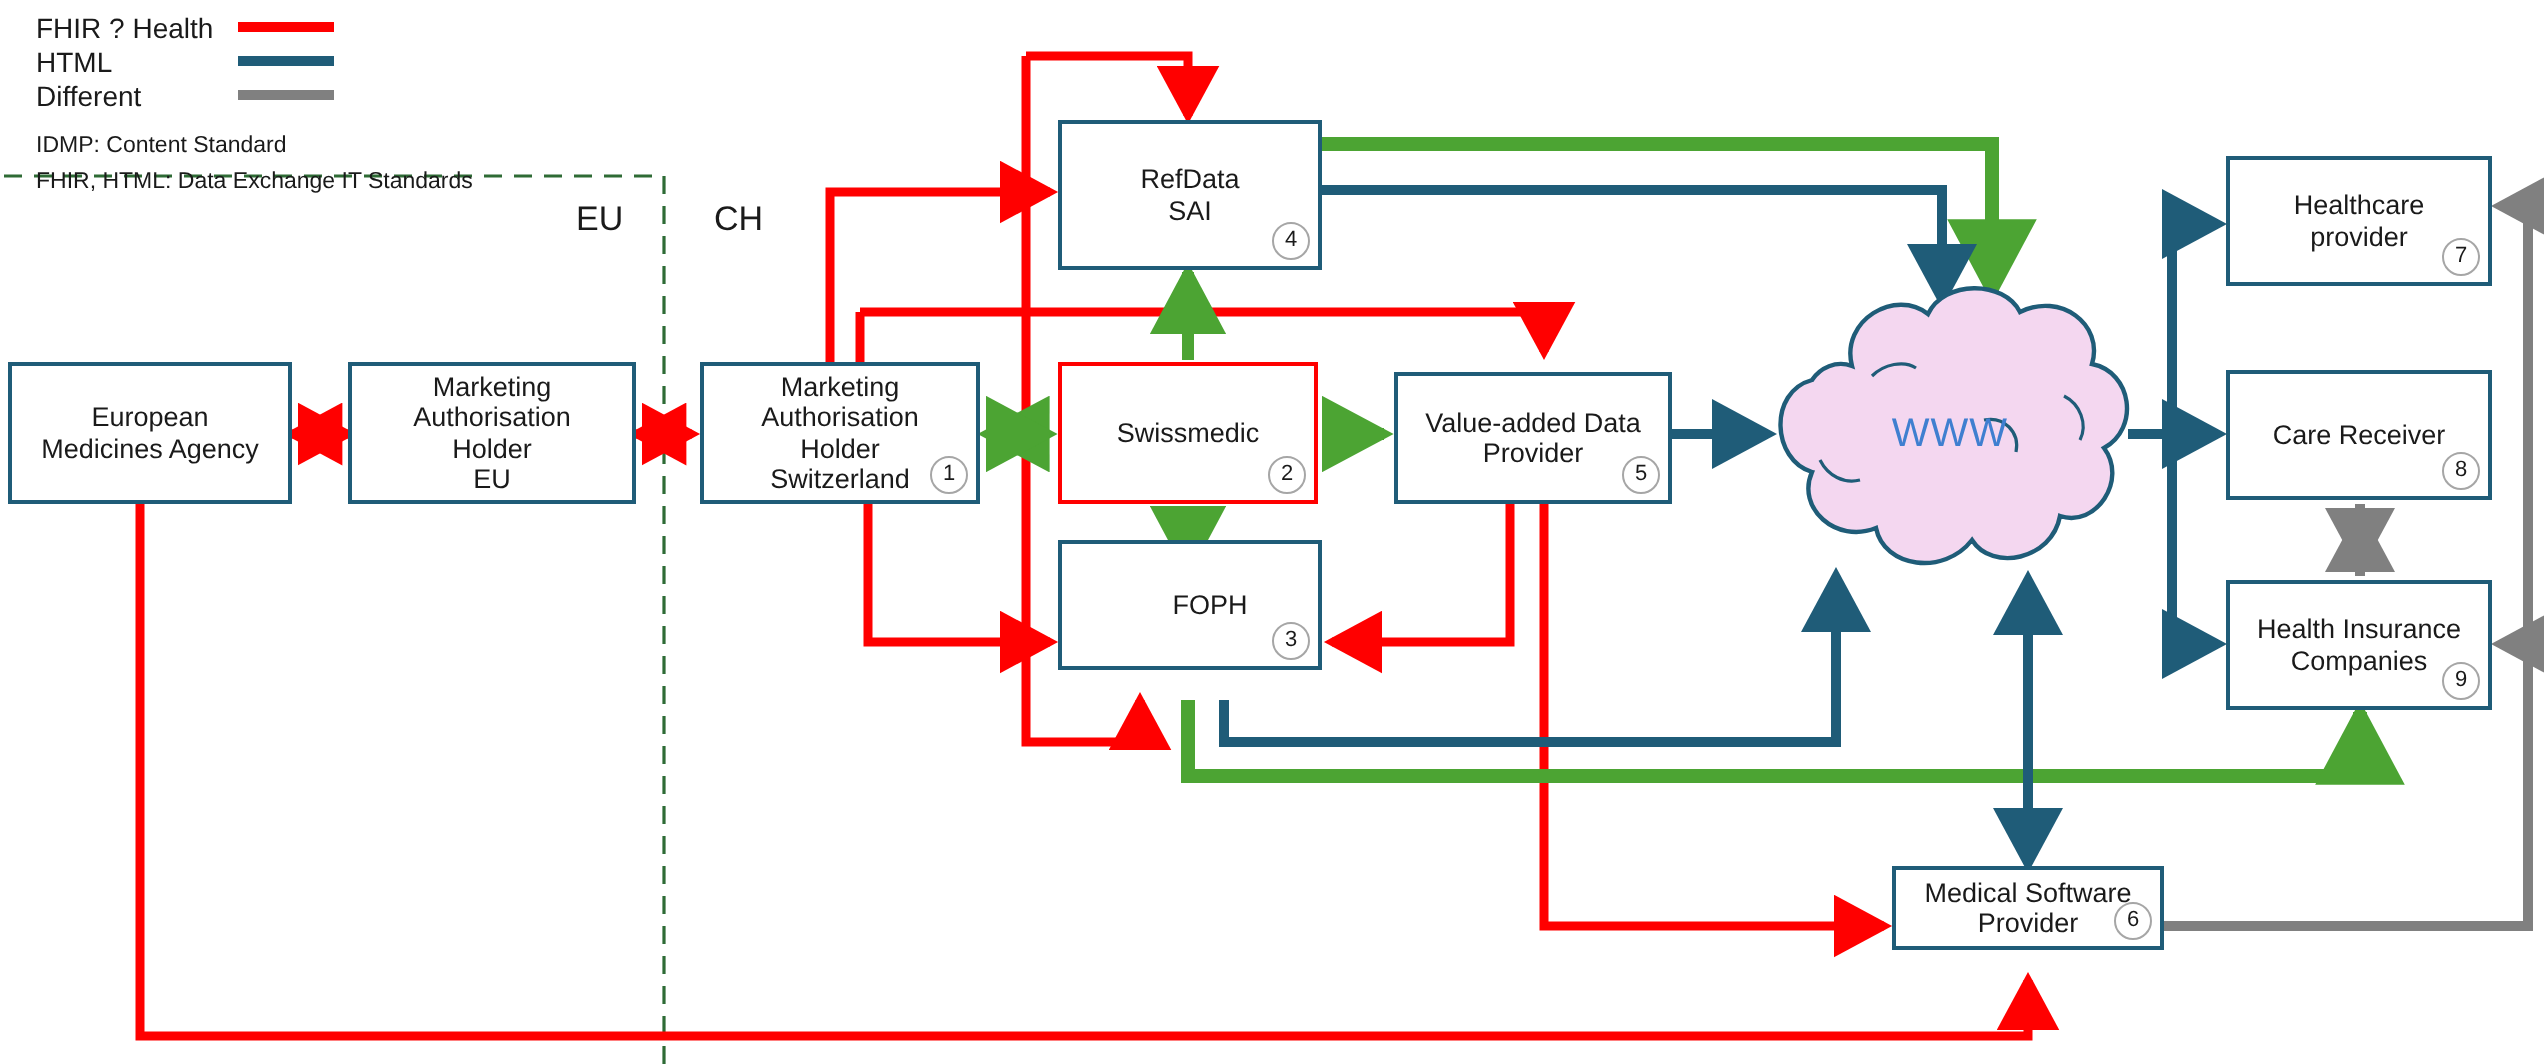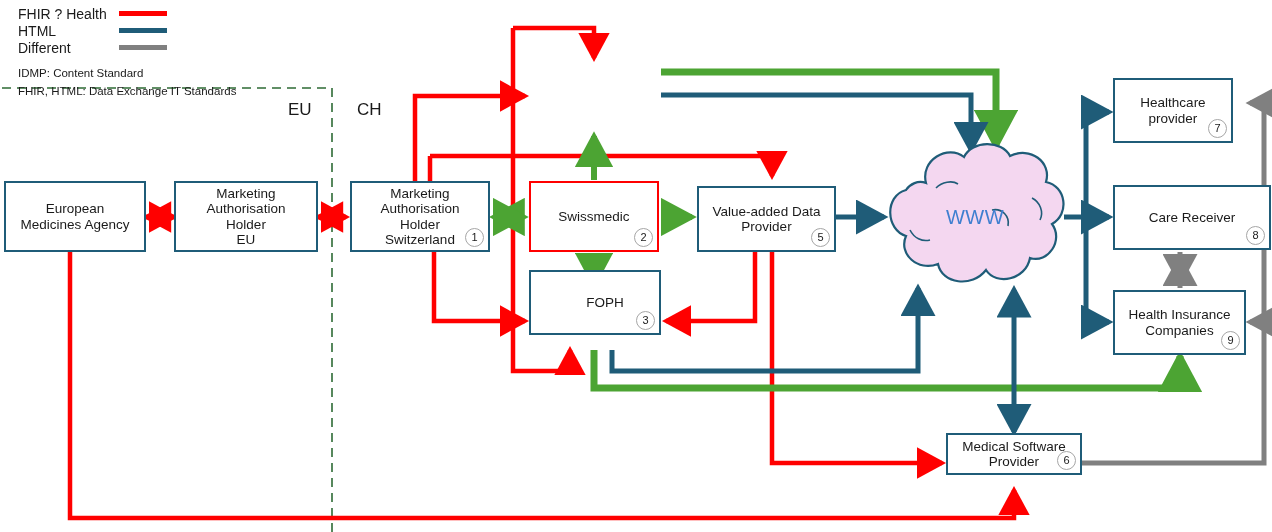--- a/index.html
+++ b/index.html
@@ -178,6 +178,11 @@
     <span class="badge">3</span>
   </div>
 
+  <div class="node" style="left:529px;top:60px;width:132px;height:75px;">
+    <span class="lbl">RefData
+SAI</span>
+    <span class="badge">4</span>
+  </div>
 
   <div class="node" style="left:697px;top:186px;width:139px;height:66px;">
     <span class="lbl">Value-added Data

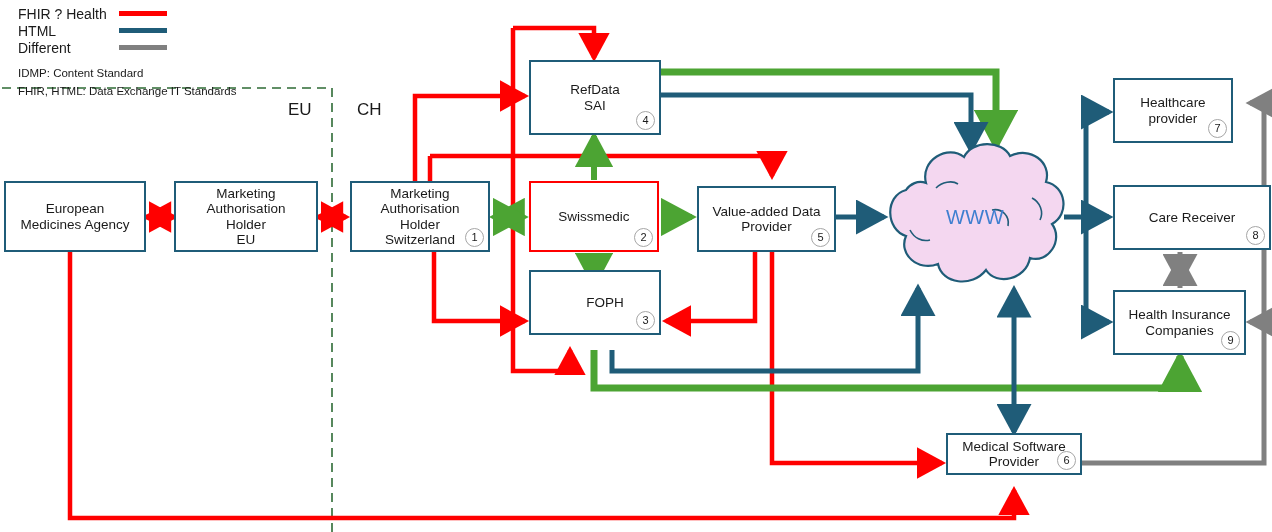--- a/index.html
+++ b/index.html
@@ -196,7 +196,7 @@
     <span class="badge">6</span>
   </div>
 
-  <div class="node" style="left:1113px;top:78px;width:120px;height:65px;">
+  <div class="node" style="left:1113px;top:78px;width:133px;height:65px;">
     <span class="lbl">Healthcare
 provider</span>
     <span class="badge">7</span>

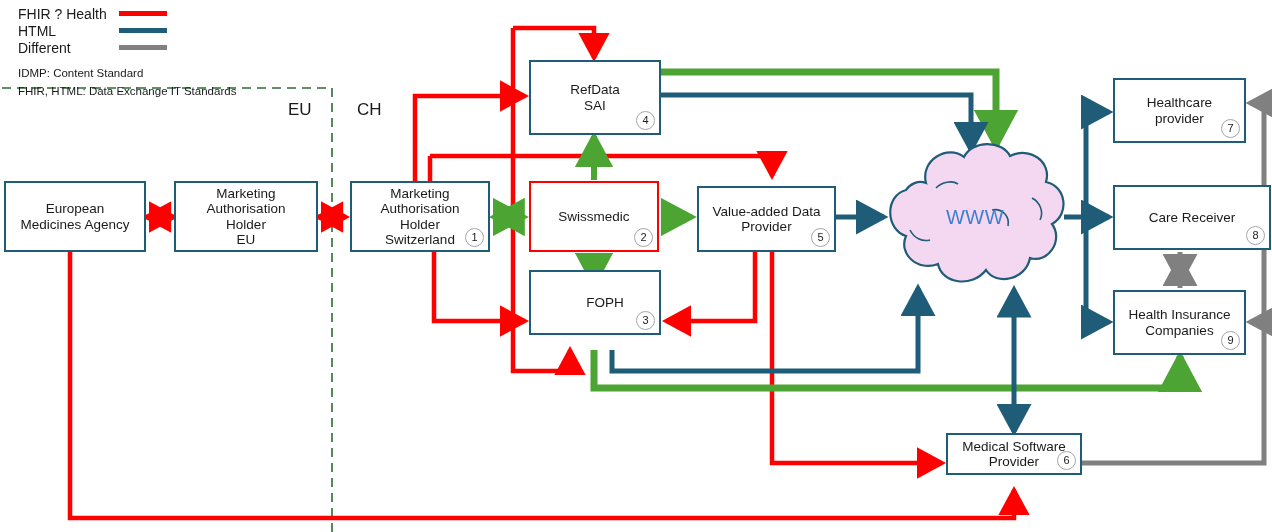--- a/index.html
+++ b/index.html
@@ -202,7 +202,7 @@
     <span class="badge">7</span>
   </div>
 
-  <div class="node" style="left:1113px;top:185px;width:158px;height:65px;">
+  <div class="node" style="left:1113px;top:185px;width:133px;height:65px;">
     <span class="lbl">Care Receiver</span>
     <span class="badge">8</span>
   </div>

